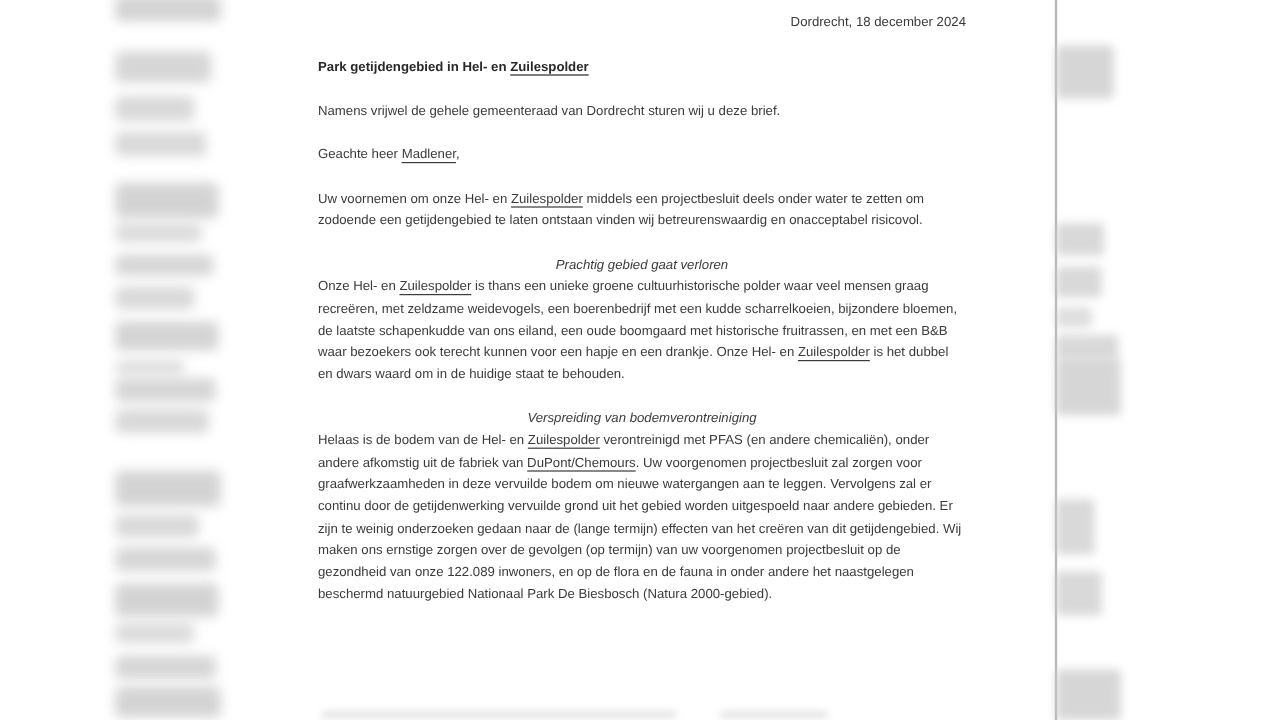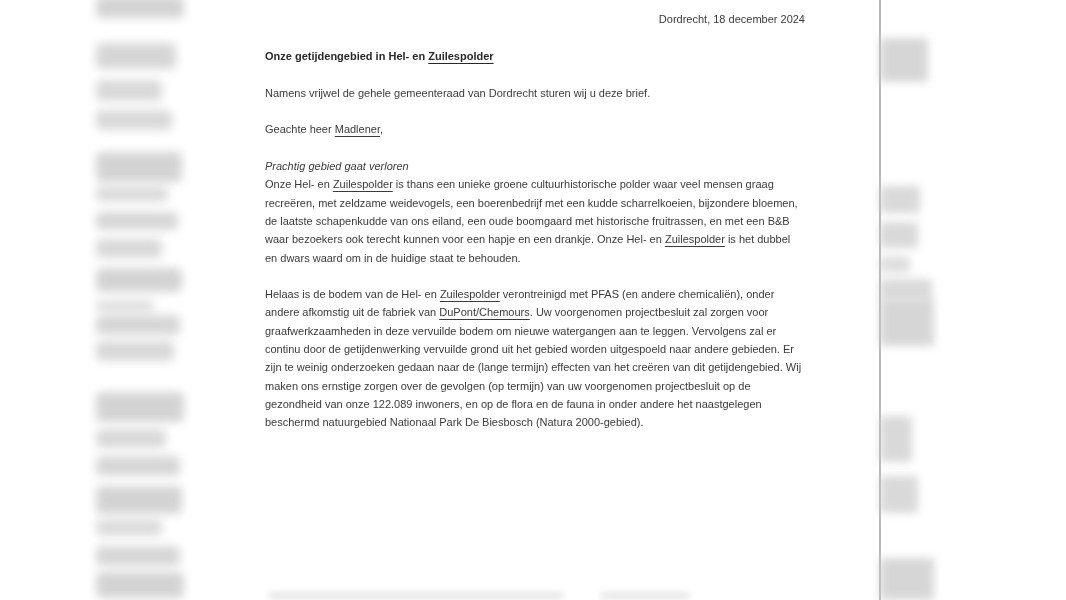--- a/index.html
+++ b/index.html
@@ -92,7 +92,7 @@
   <div class="letter">
     <div class="date-line">Dordrecht, 18 december 2024</div>
     <div id="letter-body">
-        <p class="subject"><span>Onze getijdengebied in Hel- en </span><span class="misspelled">Zuilespolder</span></p>
+        <p class="subject"><span>Park getijdengebied in Hel- en </span><span class="misspelled">Zuilespolder</span></p>
         <p class="paragraph"><span>Namens vrijwel de gehele gemeenteraad van Dordrecht sturen wij u deze brief.</span></p>
         <p class="paragraph"><span>Geachte heer </span><span class="misspelled">Madlener</span><span>,</span></p>
         <p class="heading-italic"><span>Prachtig gebied gaat verloren</span></p>

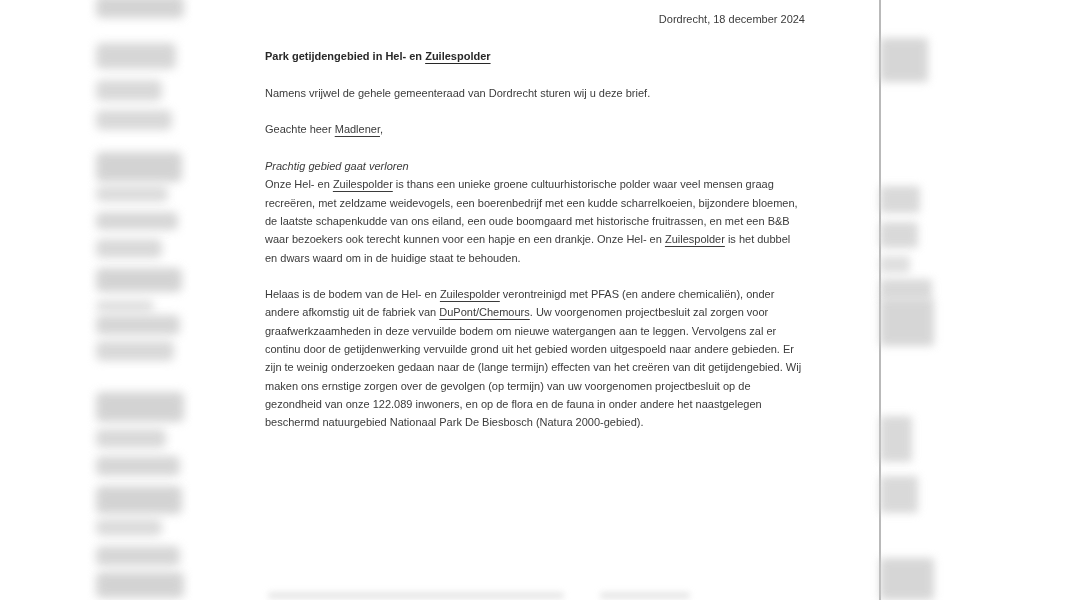--- a/index.html
+++ b/index.html
@@ -95,6 +95,7 @@
         <p class="subject"><span>Park getijdengebied in Hel- en </span><span class="misspelled">Zuilespolder</span></p>
         <p class="paragraph"><span>Namens vrijwel de gehele gemeenteraad van Dordrecht sturen wij u deze brief.</span></p>
         <p class="paragraph"><span>Geachte heer </span><span class="misspelled">Madlener</span><span>,</span></p>
+        <p class="paragraph"><span>Uw voornemen om onze Hel- en </span><span class="misspelled">Zuilespolder</span><span> middels een projectbesluit deels onder water te zetten om zodoende een getijdengebied te laten ontstaan vinden wij betreurenswaardig en onacceptabel risicovol.</span></p>
         <p class="heading-italic"><span>Prachtig gebied gaat verloren</span></p>
         <p class="paragraph"><span>Onze Hel- en </span><span class="misspelled">Zuilespolder</span><span> is thans een unieke groene cultuurhistorische polder waar veel mensen graag recreëren, met zeldzame weidevogels, een boerenbedrijf met een kudde scharrelkoeien, bijzondere bloemen, de laatste schapenkudde van ons eiland, een oude boomgaard met historische fruitrassen, en met een B&amp;B waar bezoekers ook terecht kunnen voor een hapje en een drankje. Onze Hel- en </span><span class="misspelled">Zuilespolder</span><span> is het dubbel en dwars waard om in de huidige staat te behouden.</span></p>
         <p class="paragraph"><span>Helaas is de bodem van de Hel- en </span><span class="misspelled">Zuilespolder</span><span> verontreinigd met PFAS (en andere chemicaliën), onder andere afkomstig uit de fabriek van </span><span class="misspelled">DuPont/Chemours</span><span>. Uw voorgenomen projectbesluit zal zorgen voor graafwerkzaamheden in deze vervuilde bodem om nieuwe watergangen aan te leggen. Vervolgens zal er continu door de getijdenwerking vervuilde grond uit het gebied worden uitgespoeld naar andere gebieden. Er zijn te weinig onderzoeken gedaan naar de (lange termijn) effecten van het creëren van dit getijdengebied. Wij maken ons ernstige zorgen over de gevolgen (op termijn) van uw voorgenomen projectbesluit op de gezondheid van onze 122.089 inwoners, en op de flora en de fauna in onder andere het naastgelegen beschermd natuurgebied Nationaal Park De Biesbosch (Natura 2000-gebied).</span></p>

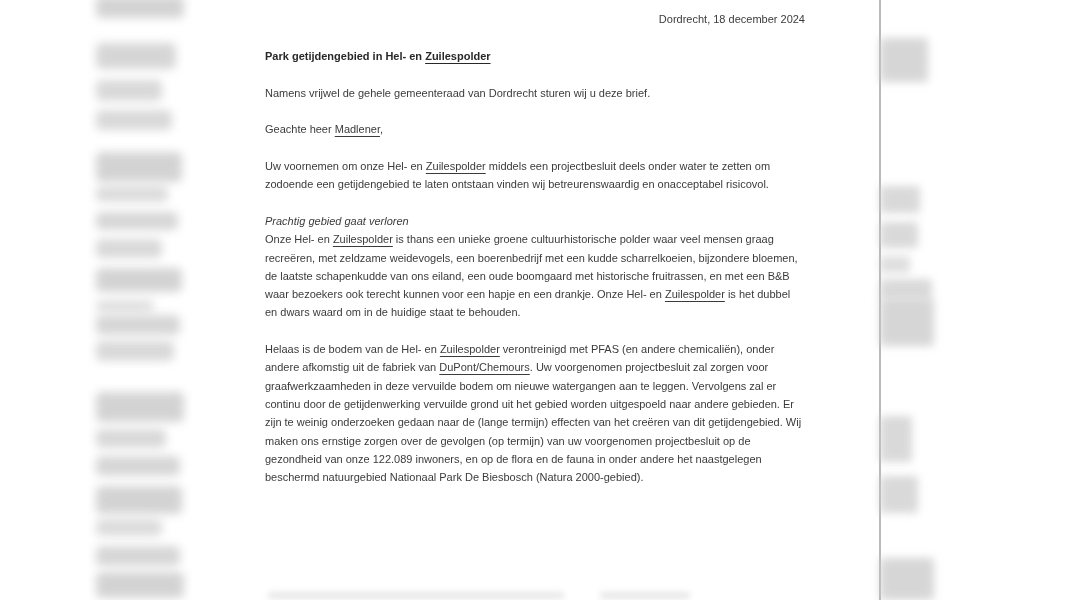--- a/index.html
+++ b/index.html
@@ -29,7 +29,7 @@
   .date-line{ text-align:right; margin-bottom:19px; }
   .letter p{ margin:0 0 18.3px 0; }
   .letter p.subject{ font-weight:bold; color:var(--subject); }
-  .letter p.heading-italic{ font-style:italic; margin-bottom:0; }
+  .letter p.heading-italic{ font-style:italic; margin-bottom:0;text-align:center; }
   .misspelled{
     text-decoration-line: underline;
     text-decoration-style: wavy;

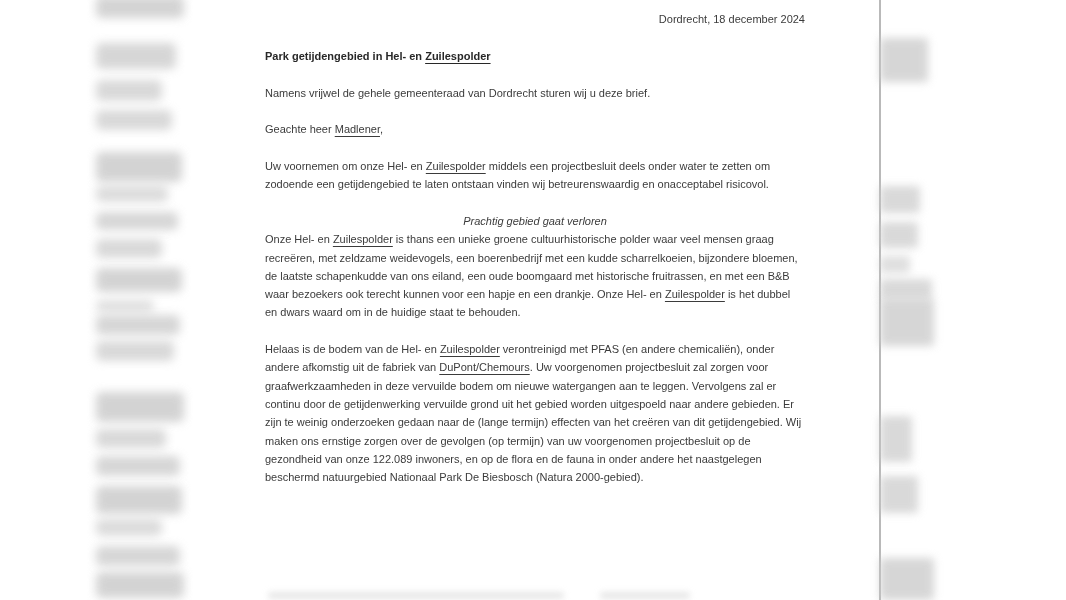--- a/index.html
+++ b/index.html
@@ -98,6 +98,7 @@
         <p class="paragraph"><span>Uw voornemen om onze Hel- en </span><span class="misspelled">Zuilespolder</span><span> middels een projectbesluit deels onder water te zetten om zodoende een getijdengebied te laten ontstaan vinden wij betreurenswaardig en onacceptabel risicovol.</span></p>
         <p class="heading-italic"><span>Prachtig gebied gaat verloren</span></p>
         <p class="paragraph"><span>Onze Hel- en </span><span class="misspelled">Zuilespolder</span><span> is thans een unieke groene cultuurhistorische polder waar veel mensen graag recreëren, met zeldzame weidevogels, een boerenbedrijf met een kudde scharrelkoeien, bijzondere bloemen, de laatste schapenkudde van ons eiland, een oude boomgaard met historische fruitrassen, en met een B&amp;B waar bezoekers ook terecht kunnen voor een hapje en een drankje. Onze Hel- en </span><span class="misspelled">Zuilespolder</span><span> is het dubbel en dwars waard om in de huidige staat te behouden.</span></p>
+        <p class="heading-italic"><span>Verspreiding van bodemverontreiniging</span></p>
         <p class="paragraph"><span>Helaas is de bodem van de Hel- en </span><span class="misspelled">Zuilespolder</span><span> verontreinigd met PFAS (en andere chemicaliën), onder andere afkomstig uit de fabriek van </span><span class="misspelled">DuPont/Chemours</span><span>. Uw voorgenomen projectbesluit zal zorgen voor graafwerkzaamheden in deze vervuilde bodem om nieuwe watergangen aan te leggen. Vervolgens zal er continu door de getijdenwerking vervuilde grond uit het gebied worden uitgespoeld naar andere gebieden. Er zijn te weinig onderzoeken gedaan naar de (lange termijn) effecten van het creëren van dit getijdengebied. Wij maken ons ernstige zorgen over de gevolgen (op termijn) van uw voorgenomen projectbesluit op de gezondheid van onze 122.089 inwoners, en op de flora en de fauna in onder andere het naastgelegen beschermd natuurgebied Nationaal Park De Biesbosch (Natura 2000-gebied).</span></p>
       </div>
   </div>

